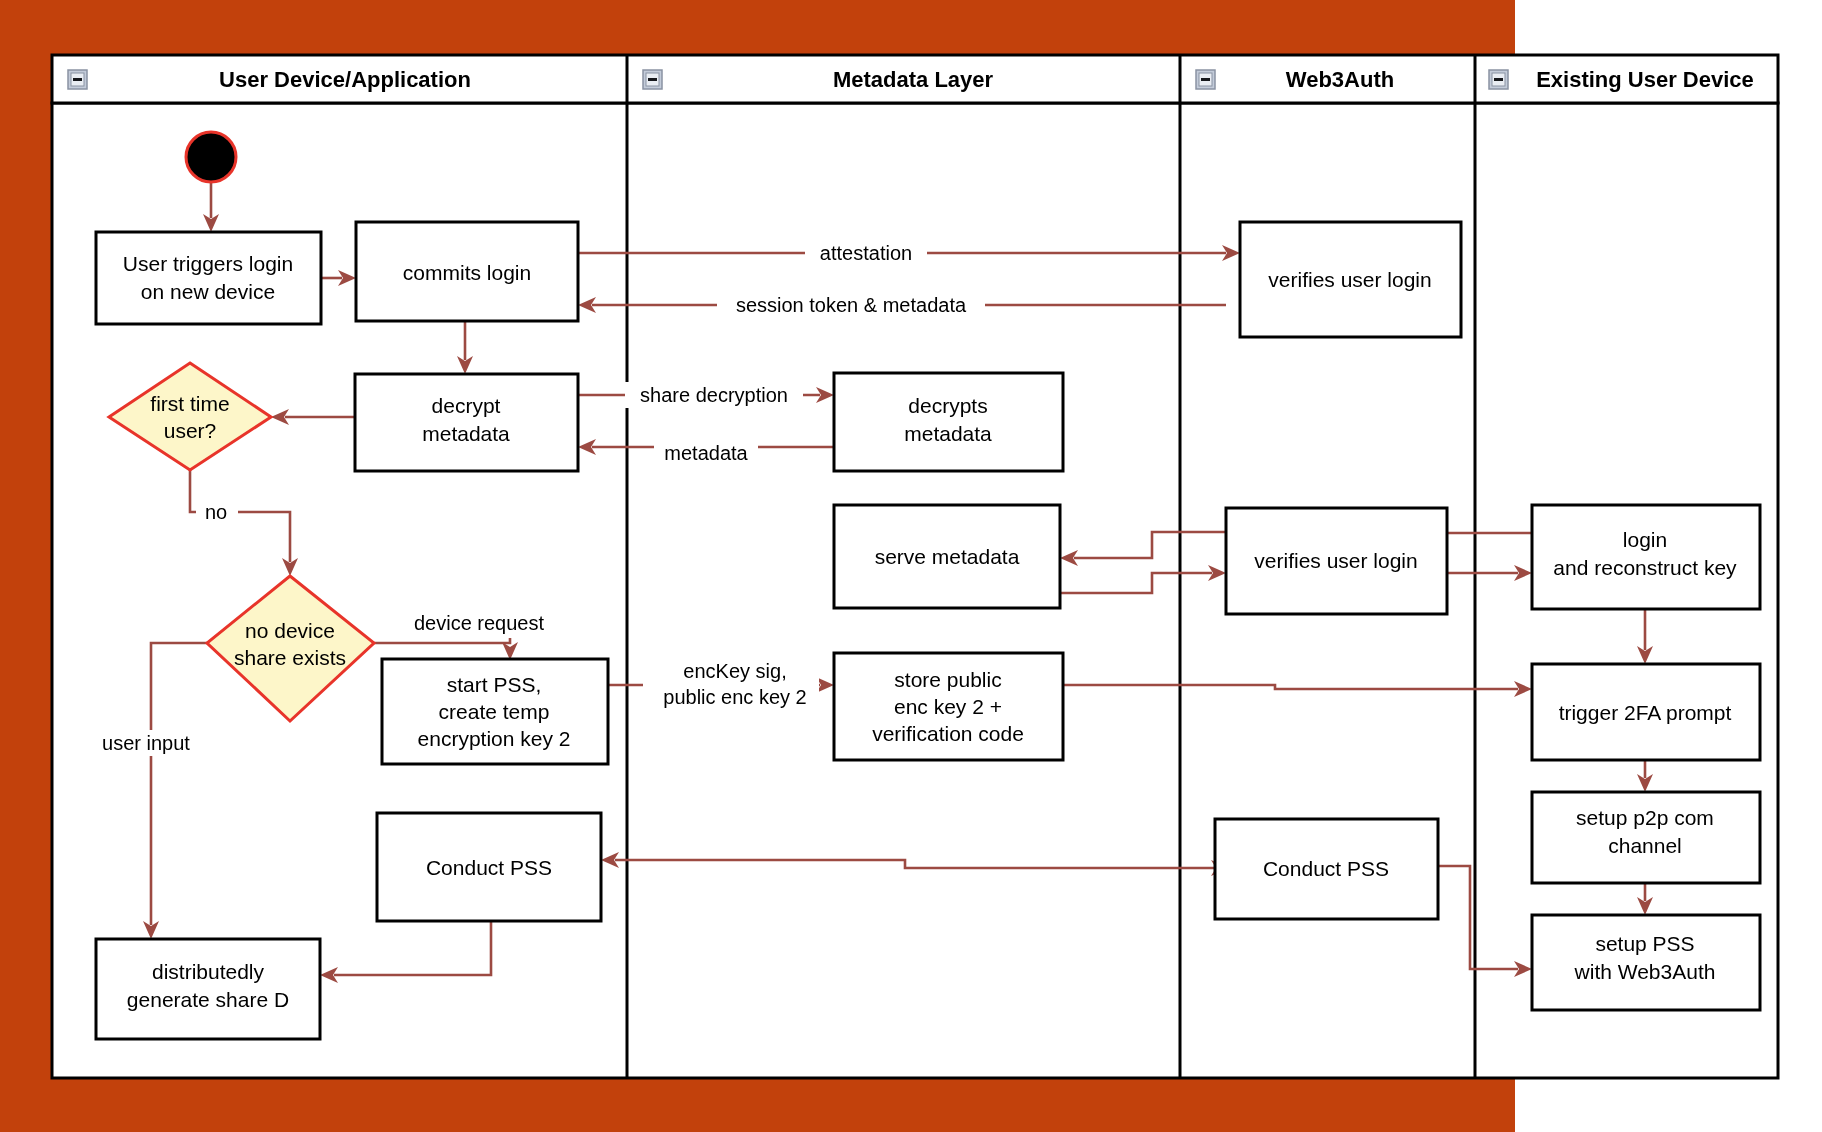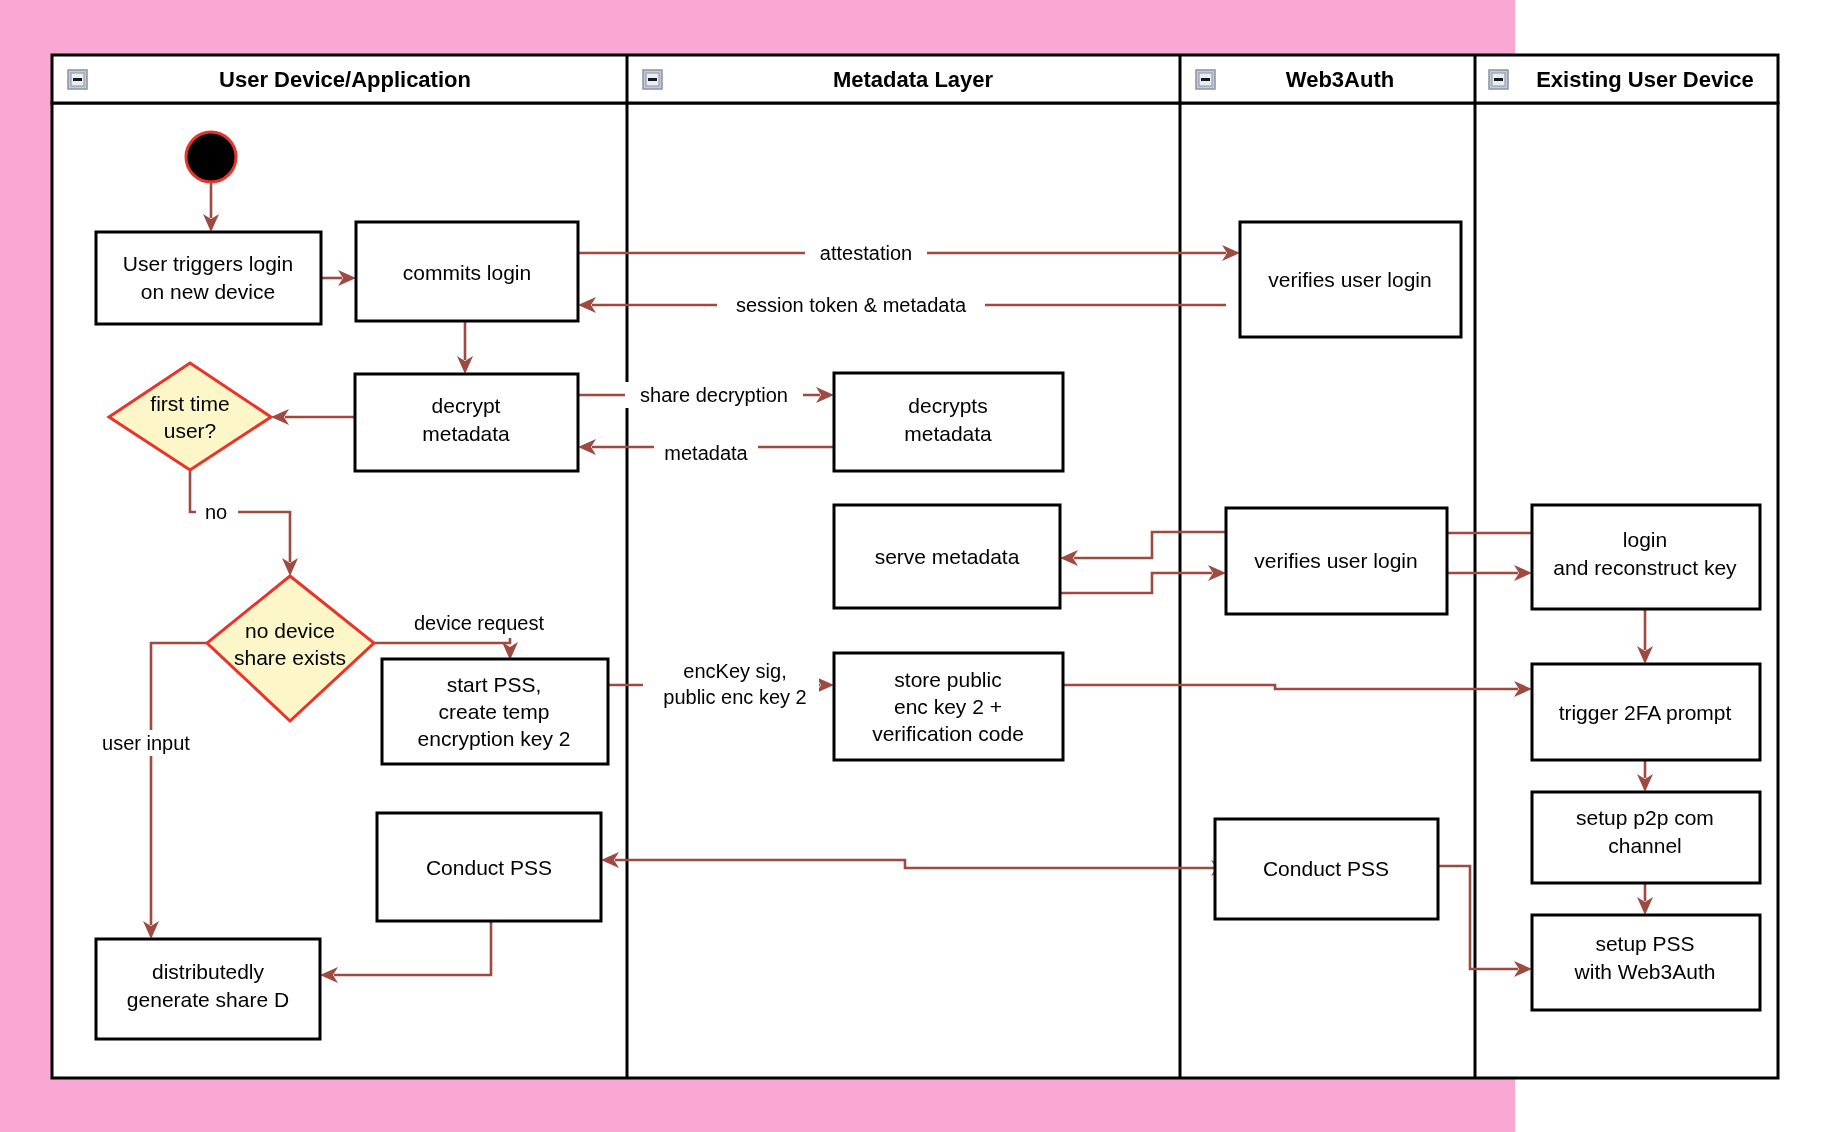--- a/index.html
+++ b/index.html
@@ -17,7 +17,7 @@
     position: relative;
     width: 1515px;
     height: 1132px;
-    background: #f9a8d4;
+    background: #c2410c;
   }
   svg.diagram {
     position: absolute;

